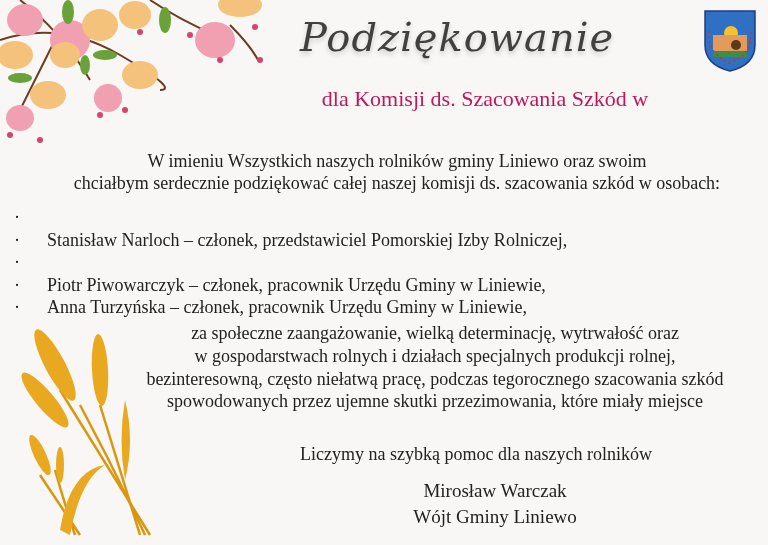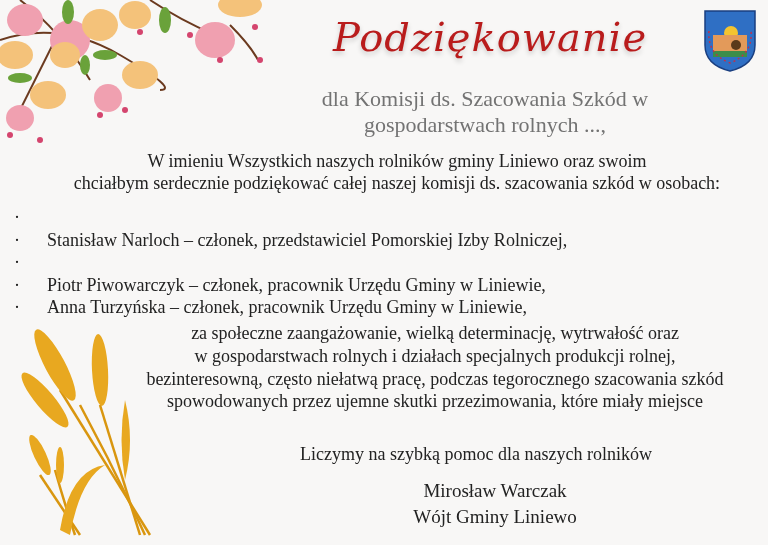--- a/index.html
+++ b/index.html
@@ -8,8 +8,8 @@
   .flowers { position:absolute; left:0; top:0; width:270px; height:150px; }
   .wheat { position:absolute; left:0; top:310px; width:170px; height:235px; }
   .crest { position:absolute; left:703px; top:9px; width:54px; height:64px; }
-  .title { position:absolute; left:300px; top:14px; width:380px; text-align:center;
-           font-family:"DejaVu Serif", serif; font-style:italic; font-size:40px; color:#b91c1c;
+  .title { position:absolute; left:300px; top:14px; width:380px; text-align:left;
+           font-family:"DejaVu Serif", serif; font-style:italic; font-size:40px; color:#404040;
            letter-spacing:1px; text-shadow:0 3px 5px rgba(0,0,0,0.18); }
   .subtitle { position:absolute; left:290px; top:86px; width:390px; text-align:center;
               font-size:22px; line-height:26px; color:#737373; }

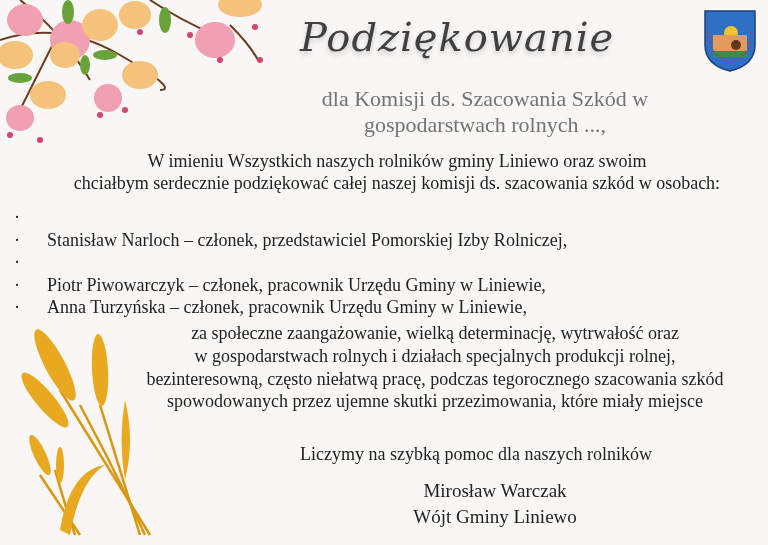--- a/index.html
+++ b/index.html
@@ -12,7 +12,7 @@
            font-family:"DejaVu Serif", serif; font-style:italic; font-size:40px; color:#404040;
            letter-spacing:1px; text-shadow:0 3px 5px rgba(0,0,0,0.18); }
   .subtitle { position:absolute; left:290px; top:86px; width:390px; text-align:center;
-              font-size:22px; line-height:26px; color:#737373; }
+              font-size:22px; line-height:26px; color:#be185d; }
   .intro { position:absolute; left:32px; top:150px; width:730px; text-align:center;
            font-size:18px; line-height:22px; }
   .members { position:absolute; left:14px; top:206px; width:750px; margin:0; padding:0; list-style:none;

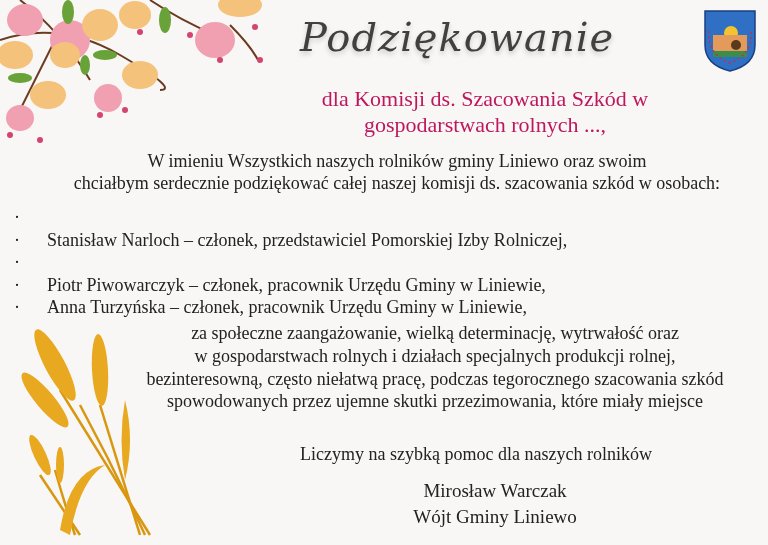--- a/index.html
+++ b/index.html
@@ -103,7 +103,6 @@
 <div class="title">Podziękowanie</div>
 <div class="subtitle">
   <div>dla Komisji ds. Szacowania Szkód w</div>
-  <div>gospodarstwach rolnych ...,</div>
 </div>
 
 <div class="intro">

